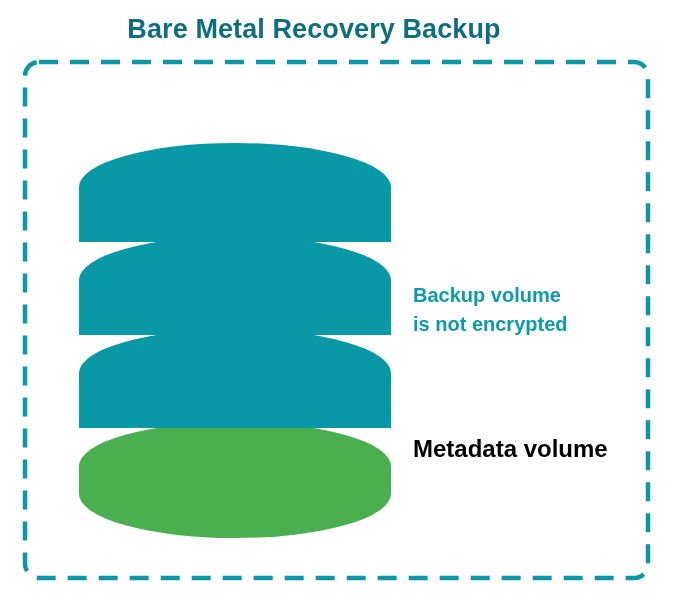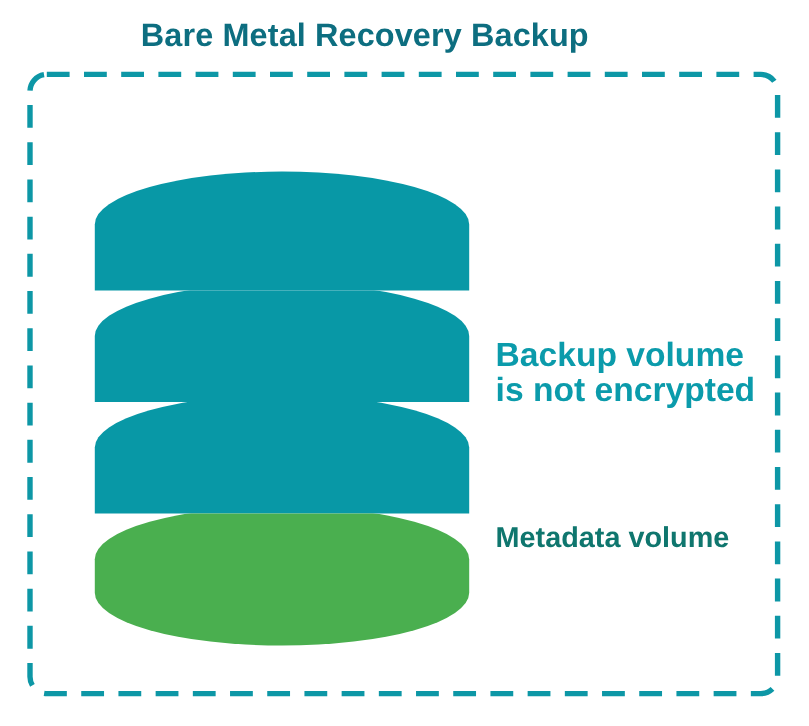--- a/index.html
+++ b/index.html
@@ -34,6 +34,7 @@
     color: #0d6e80;
     line-height: 34px;
     white-space: nowrap;
+    padding-left: 10px;
   }
 
   

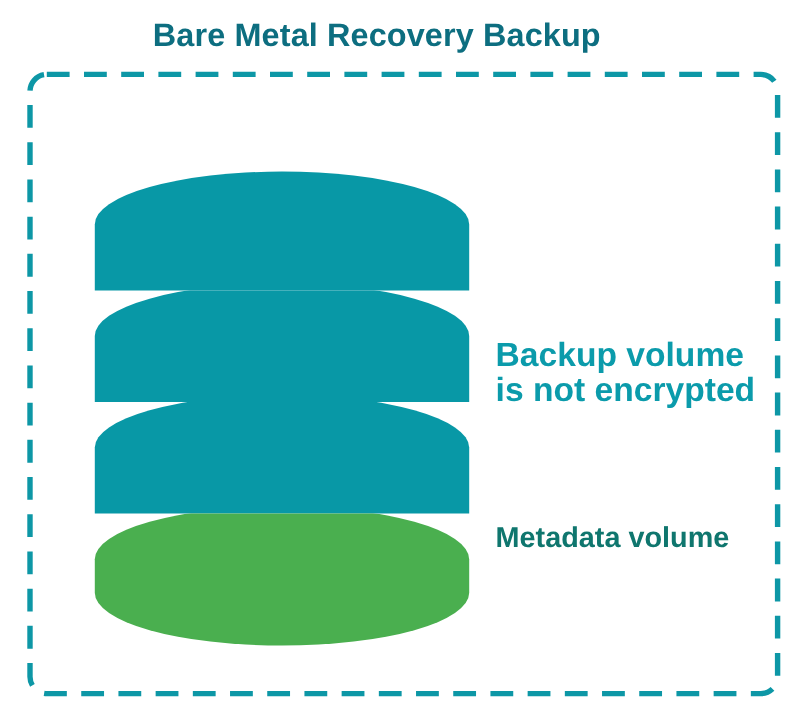--- a/index.html
+++ b/index.html
@@ -93,7 +93,7 @@
   .annotation-backup {
     left: 413px;
     top: 281px;
-    font-size: 28px;
+    font-size: 20px;
     color: #0b9bab;
   }
   .annotation-metadata {

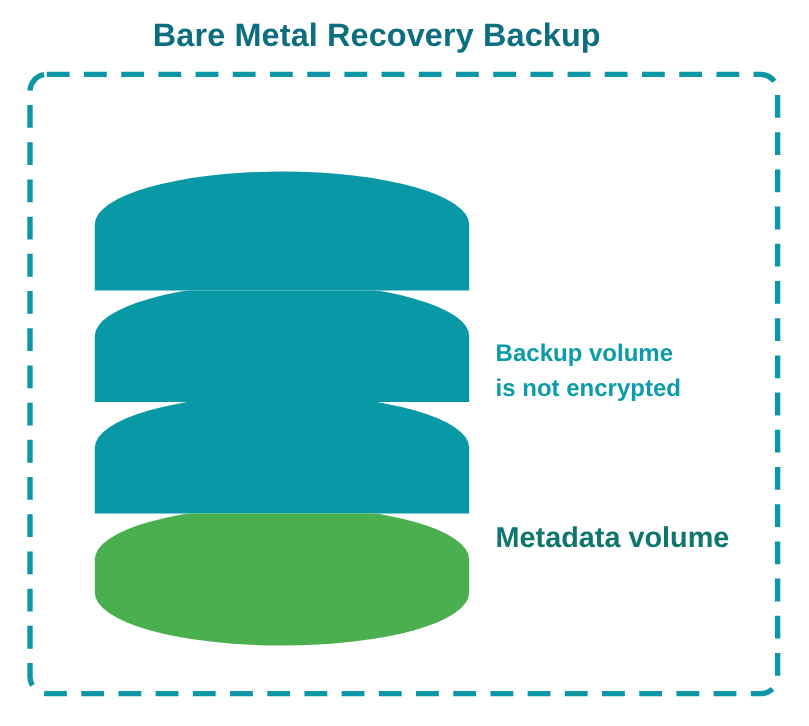--- a/index.html
+++ b/index.html
@@ -100,7 +100,7 @@
     left: 413px;
     top: 434px;
     font-size: 24px;
-    color: #0f766e;
+    color: #000000;
   }
 </style>
 </head>

